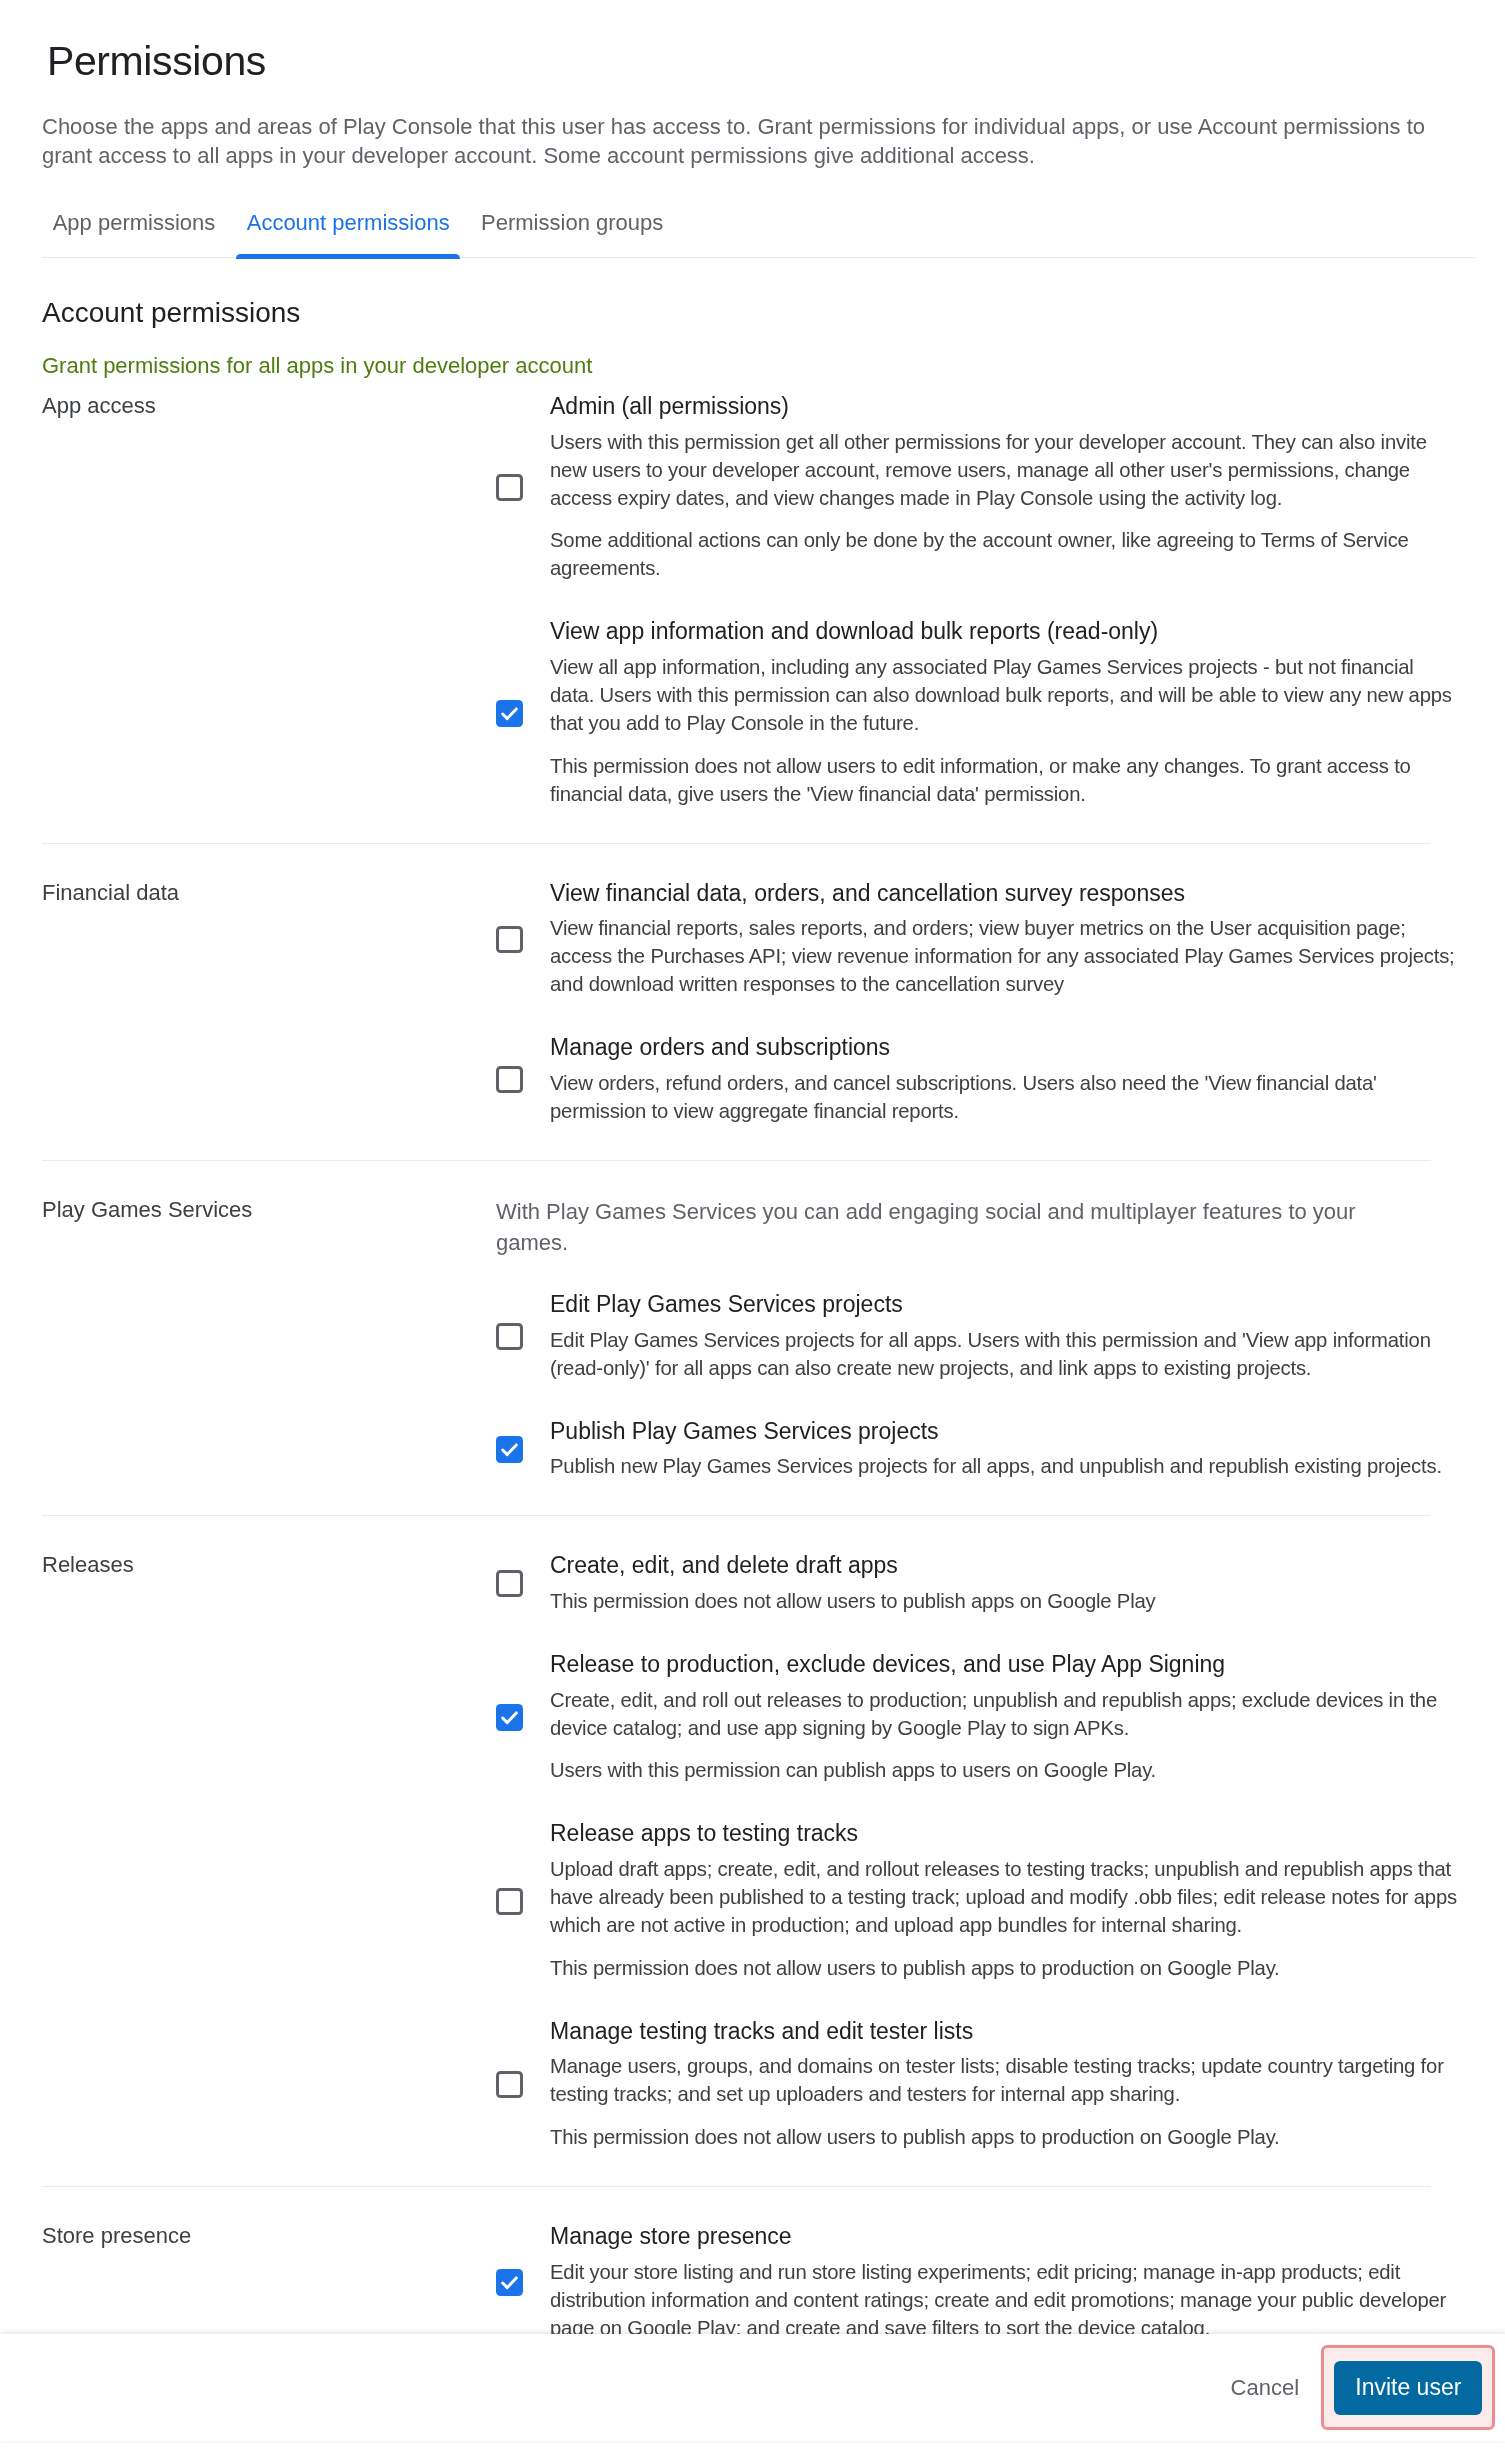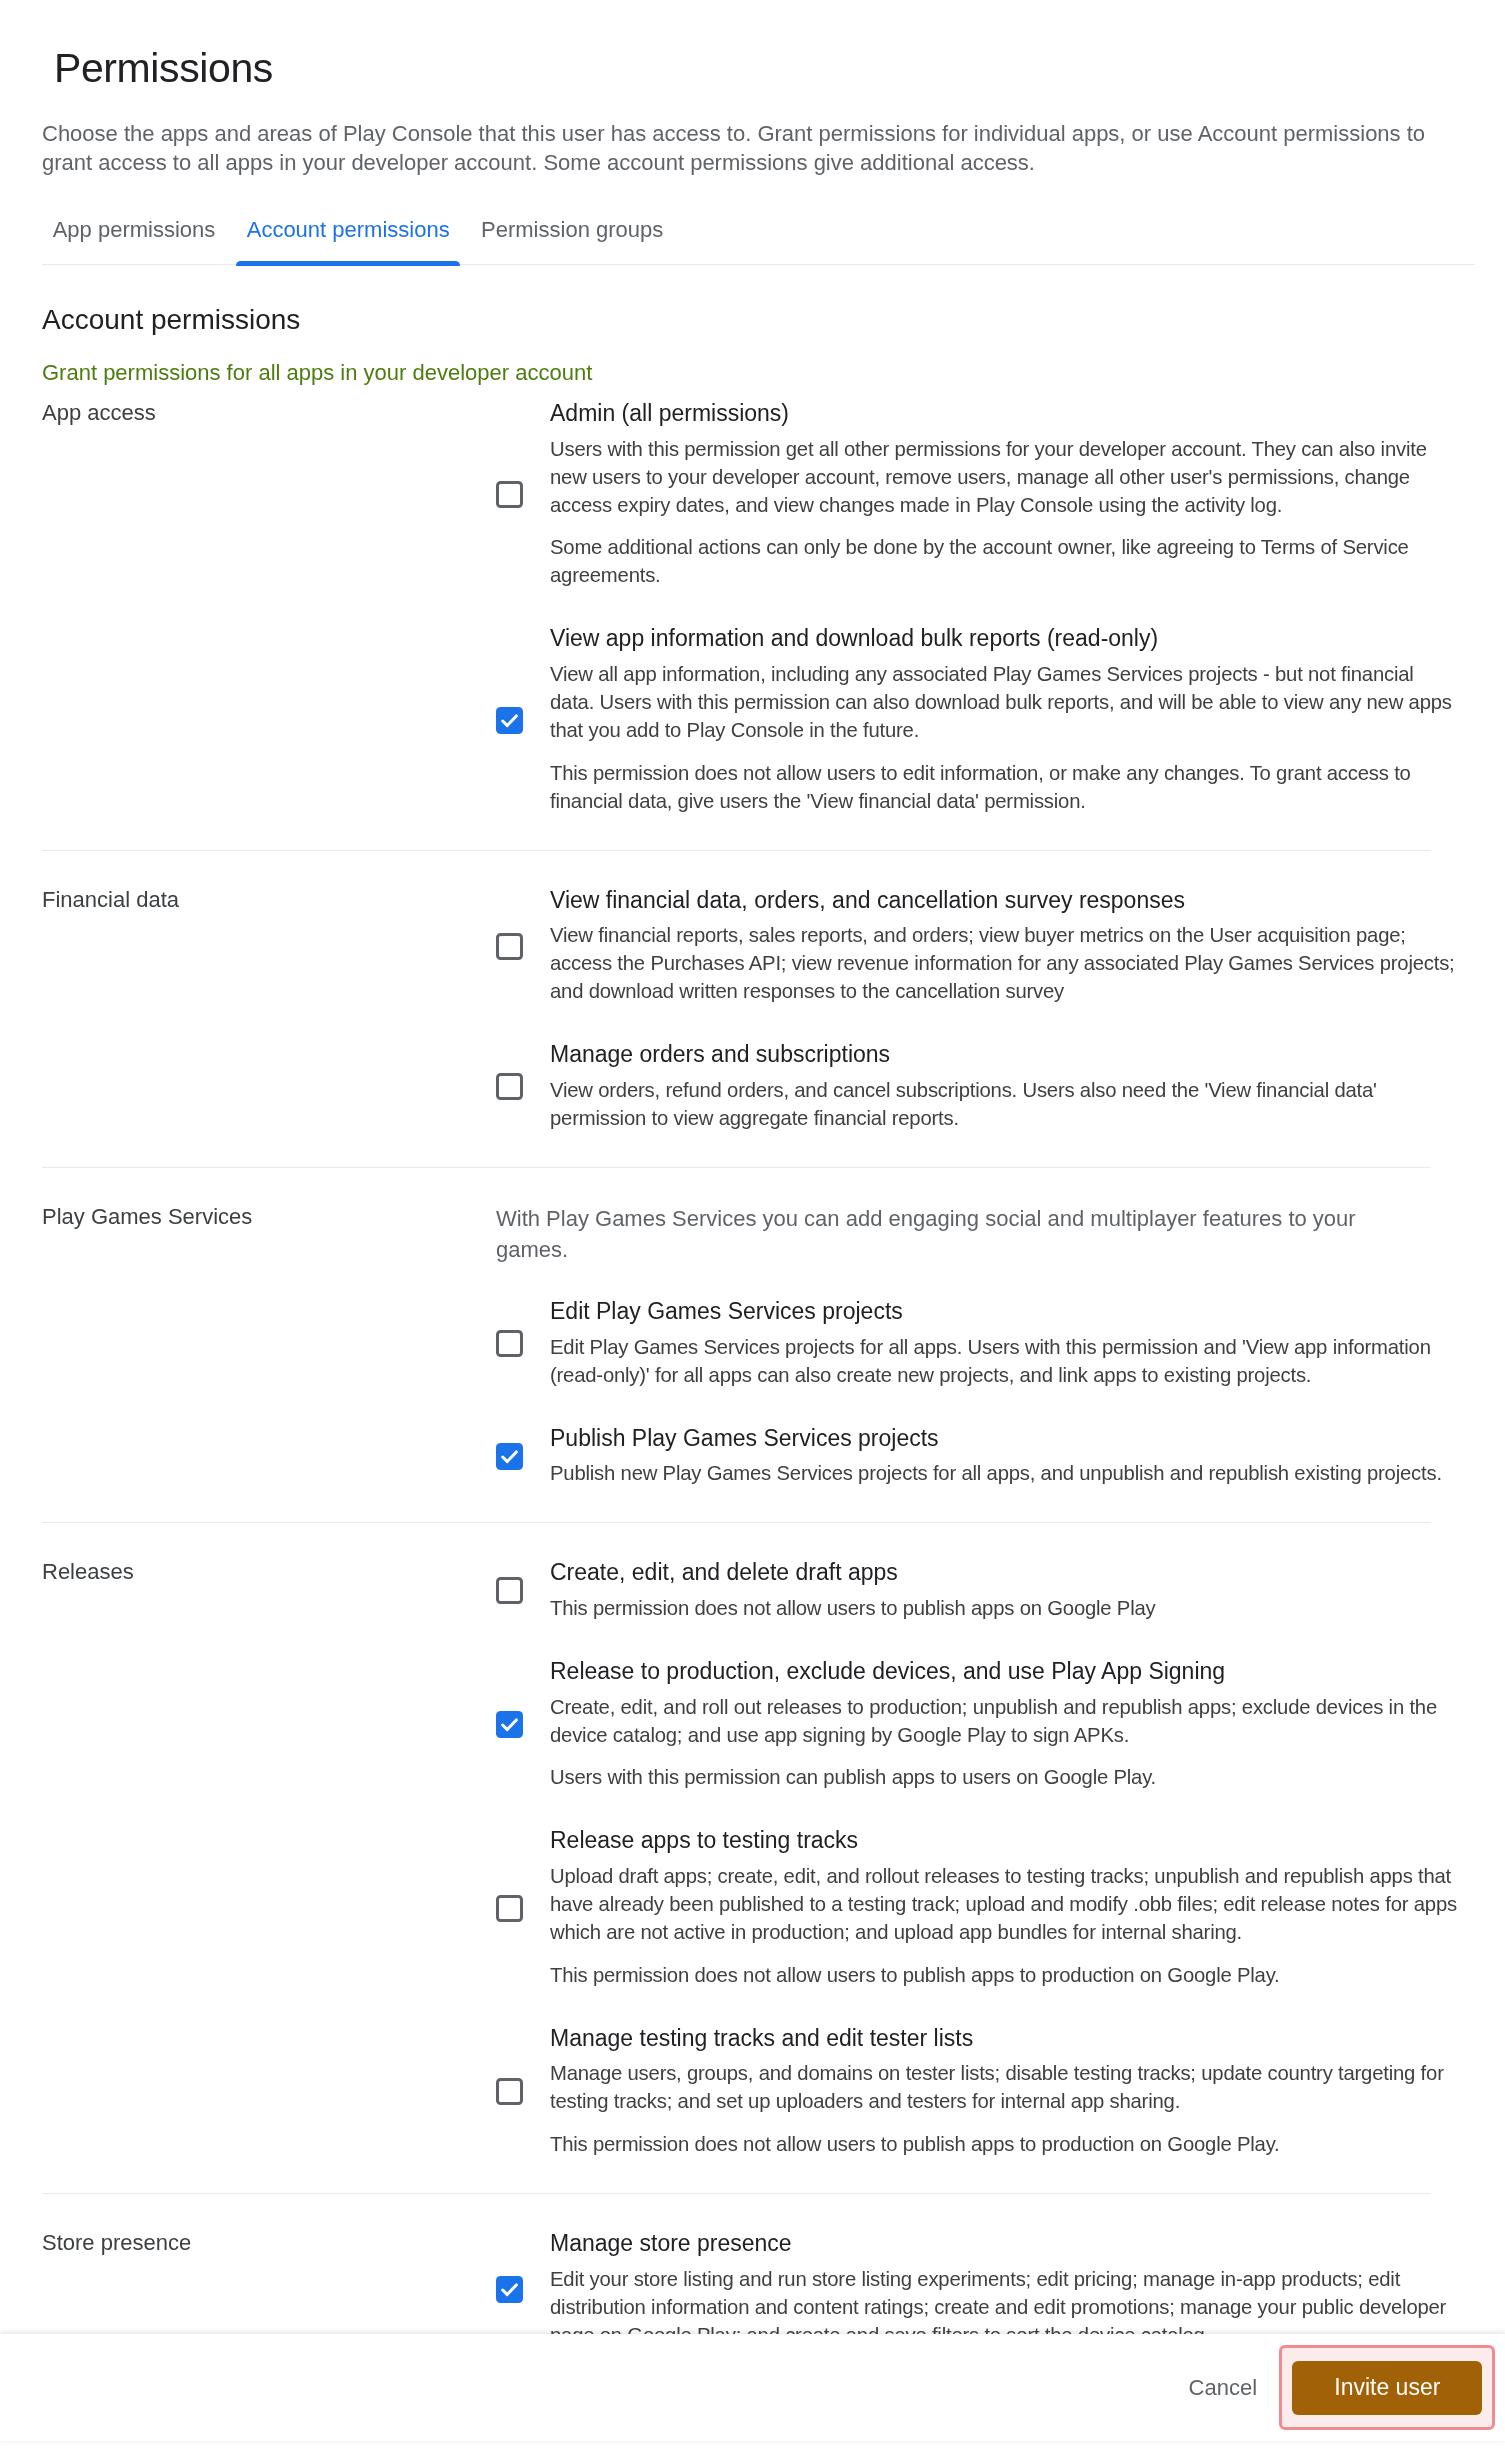--- a/index.html
+++ b/index.html
@@ -16,7 +16,7 @@
   .content { padding: 0 31px 0 42px; }
 
   h1.page-title {
-    margin: 12px; padding-top: 32px;
+    margin: 5px; padding-top: 32px;
     font-size: 41px; line-height: 49px;
     font-weight: 500; color: #202124;
     letter-spacing: -0.4px;

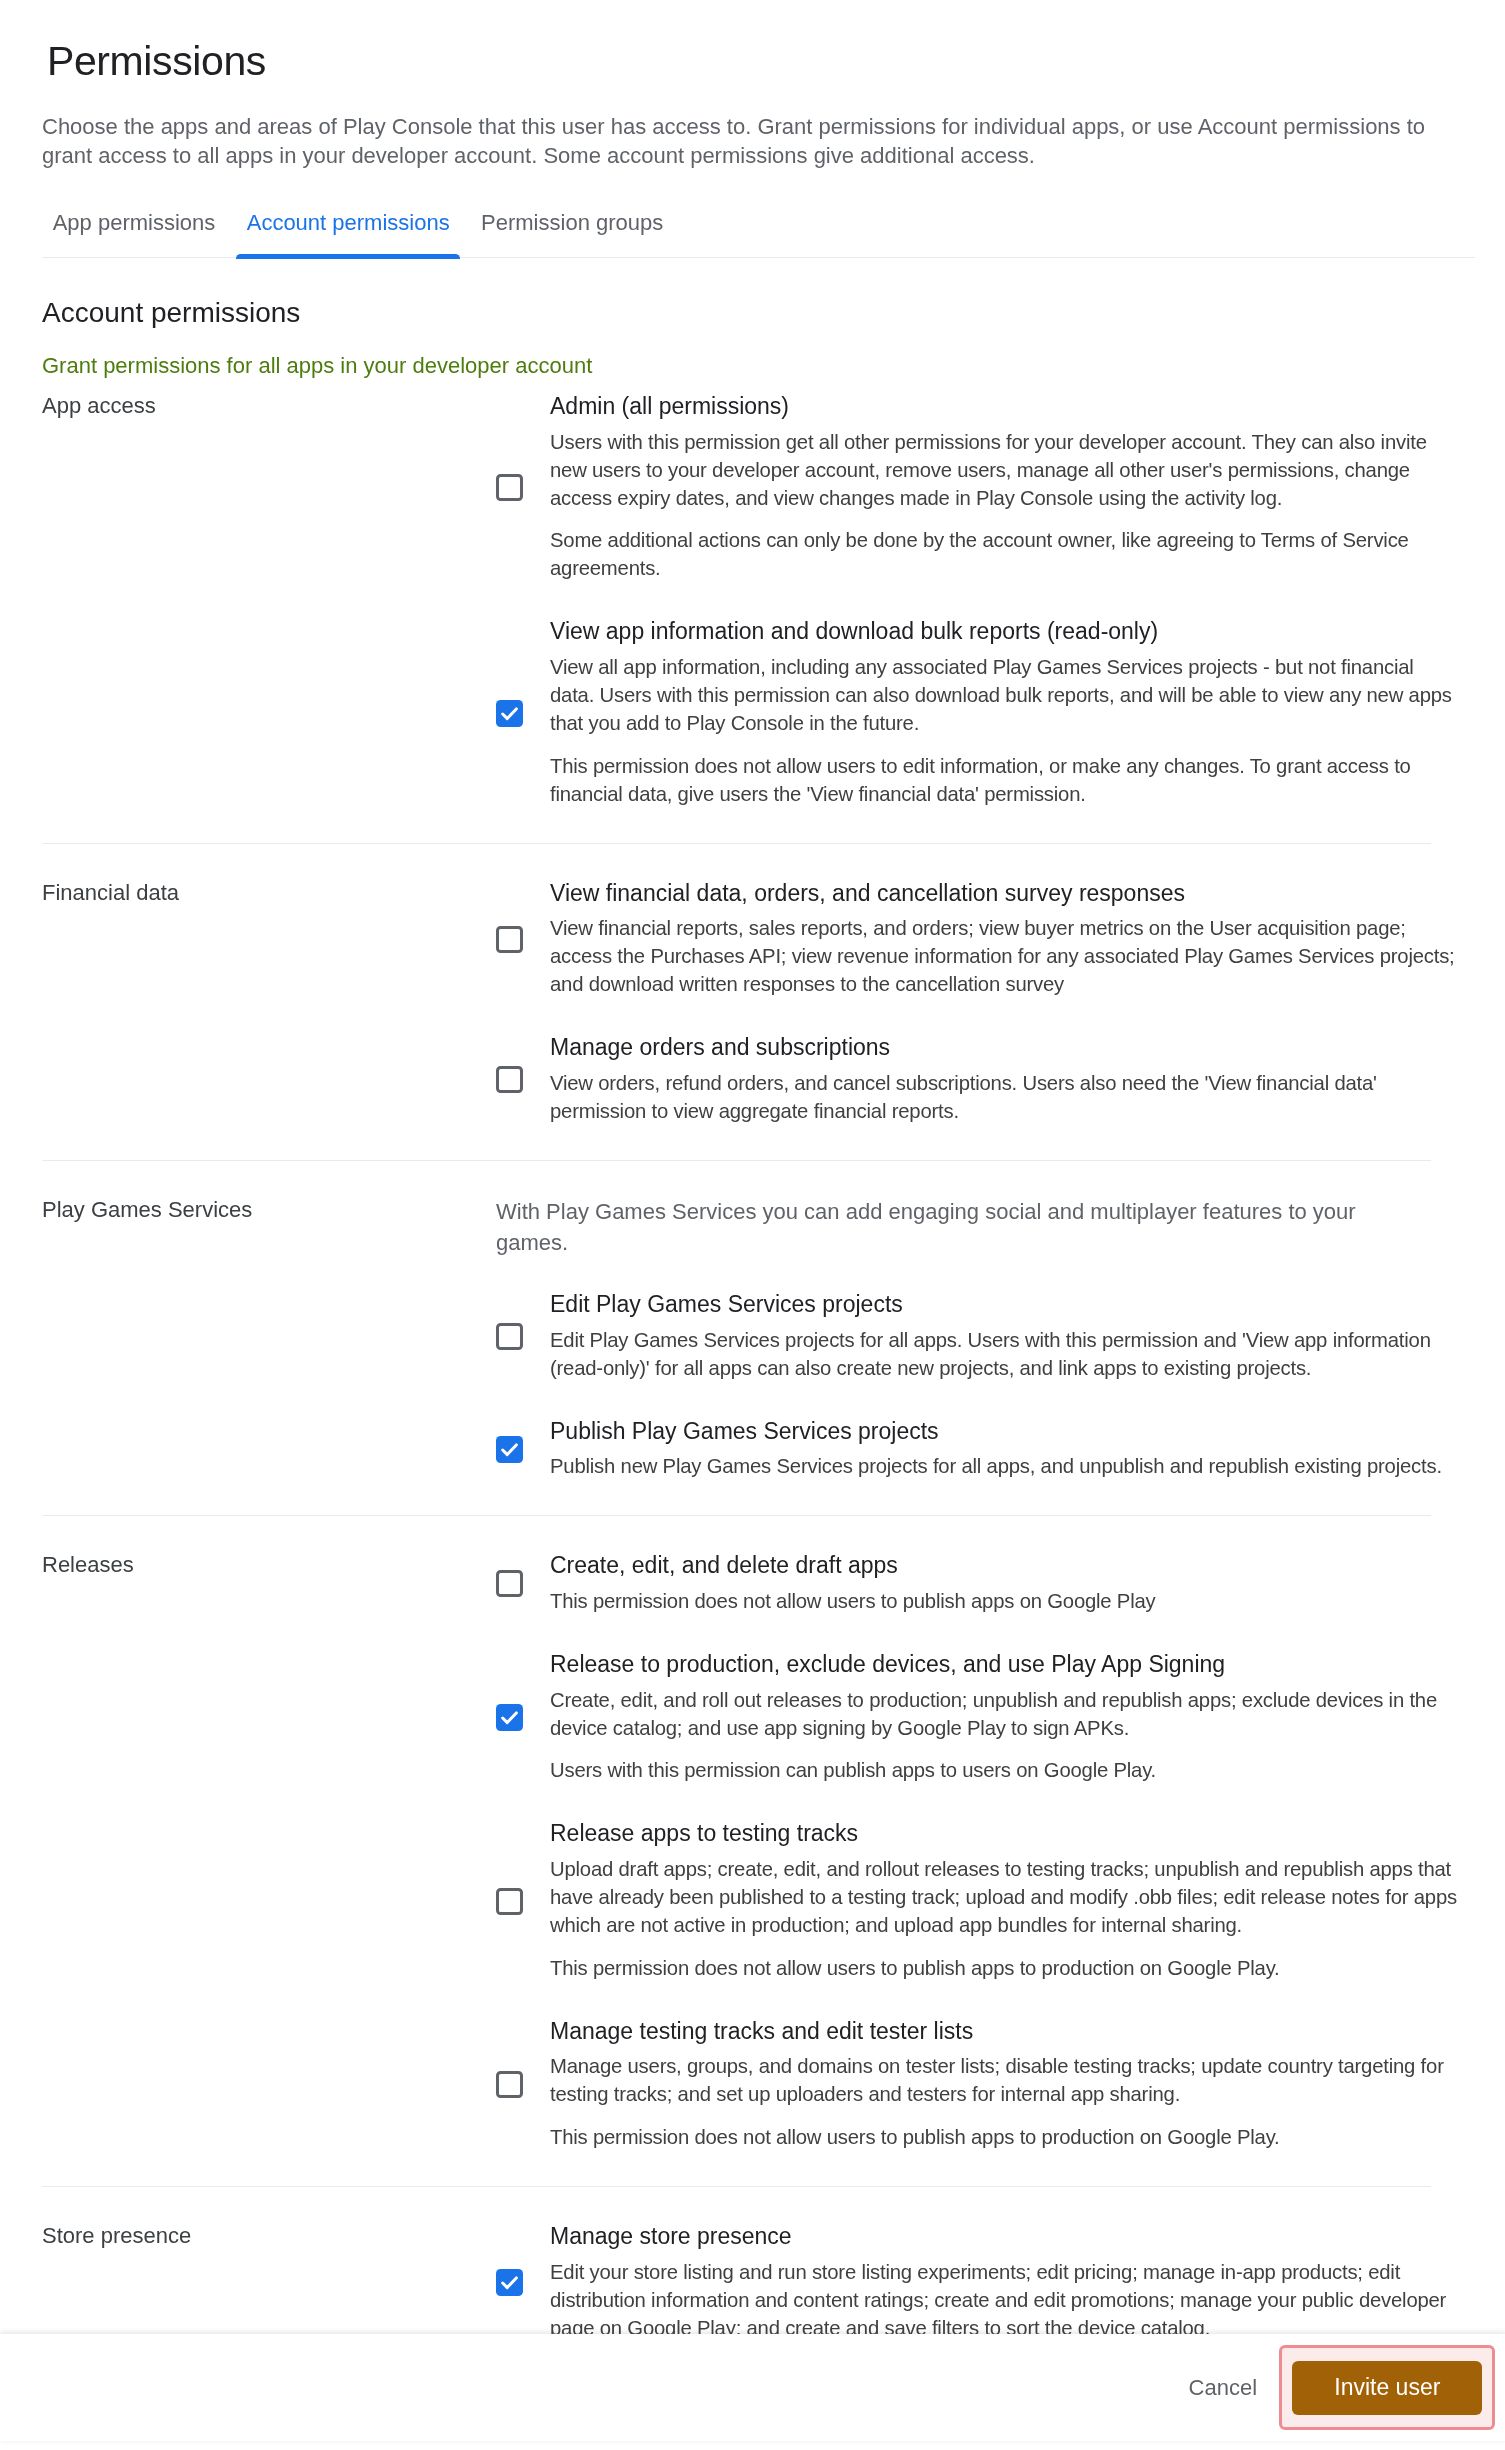--- a/index.html
+++ b/index.html
@@ -148,8 +148,8 @@
     padding: 12.3px 10px;
   }
   .invite-btn {
-    width: 190px; height: 54px;
-    background: #a16207;
+    width: 148px; height: 54px;
+    background: #0369a1;
     color: #fff;
     border: none; border-radius: 6.1px;
     font-family: inherit;

